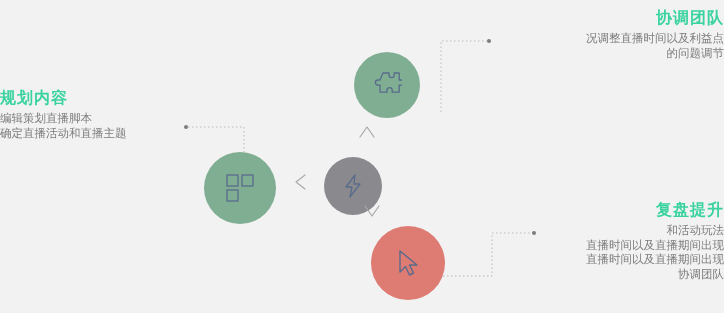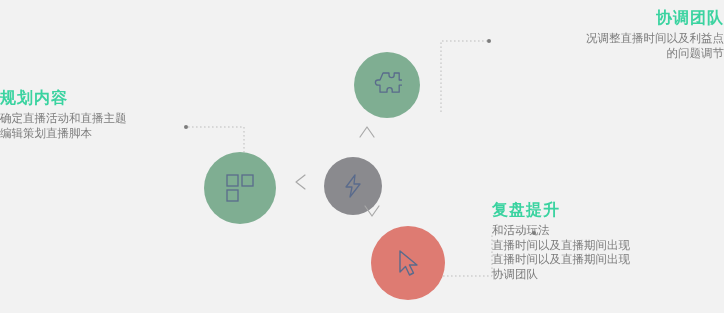--- a/index.html
+++ b/index.html
@@ -195,8 +195,8 @@
 
   <div class="text-block block-plan">
     <div class="block-title">规划内容</div>
+    <div class="block-line">编辑策划直播脚本</div>
     <div class="block-line">确定直播活动和直播主题</div>
-    <div class="block-line">编辑策划直播脚本</div>
   </div>
 
   <div class="text-block block-team">

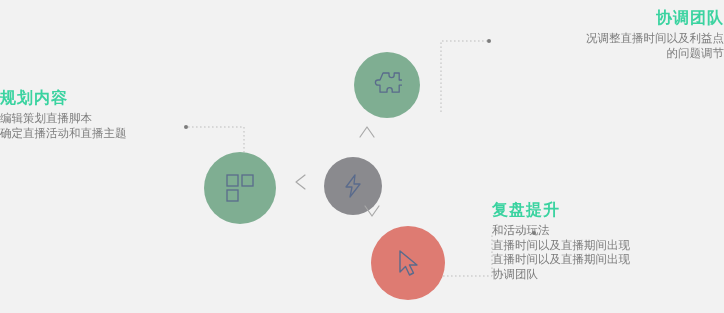--- a/index.html
+++ b/index.html
@@ -115,7 +115,7 @@
     left: 492px;
     top: 200px;
     width: 232px;
-    text-align: left;
+    text-align: right;
   }
 </style>
 </head>

